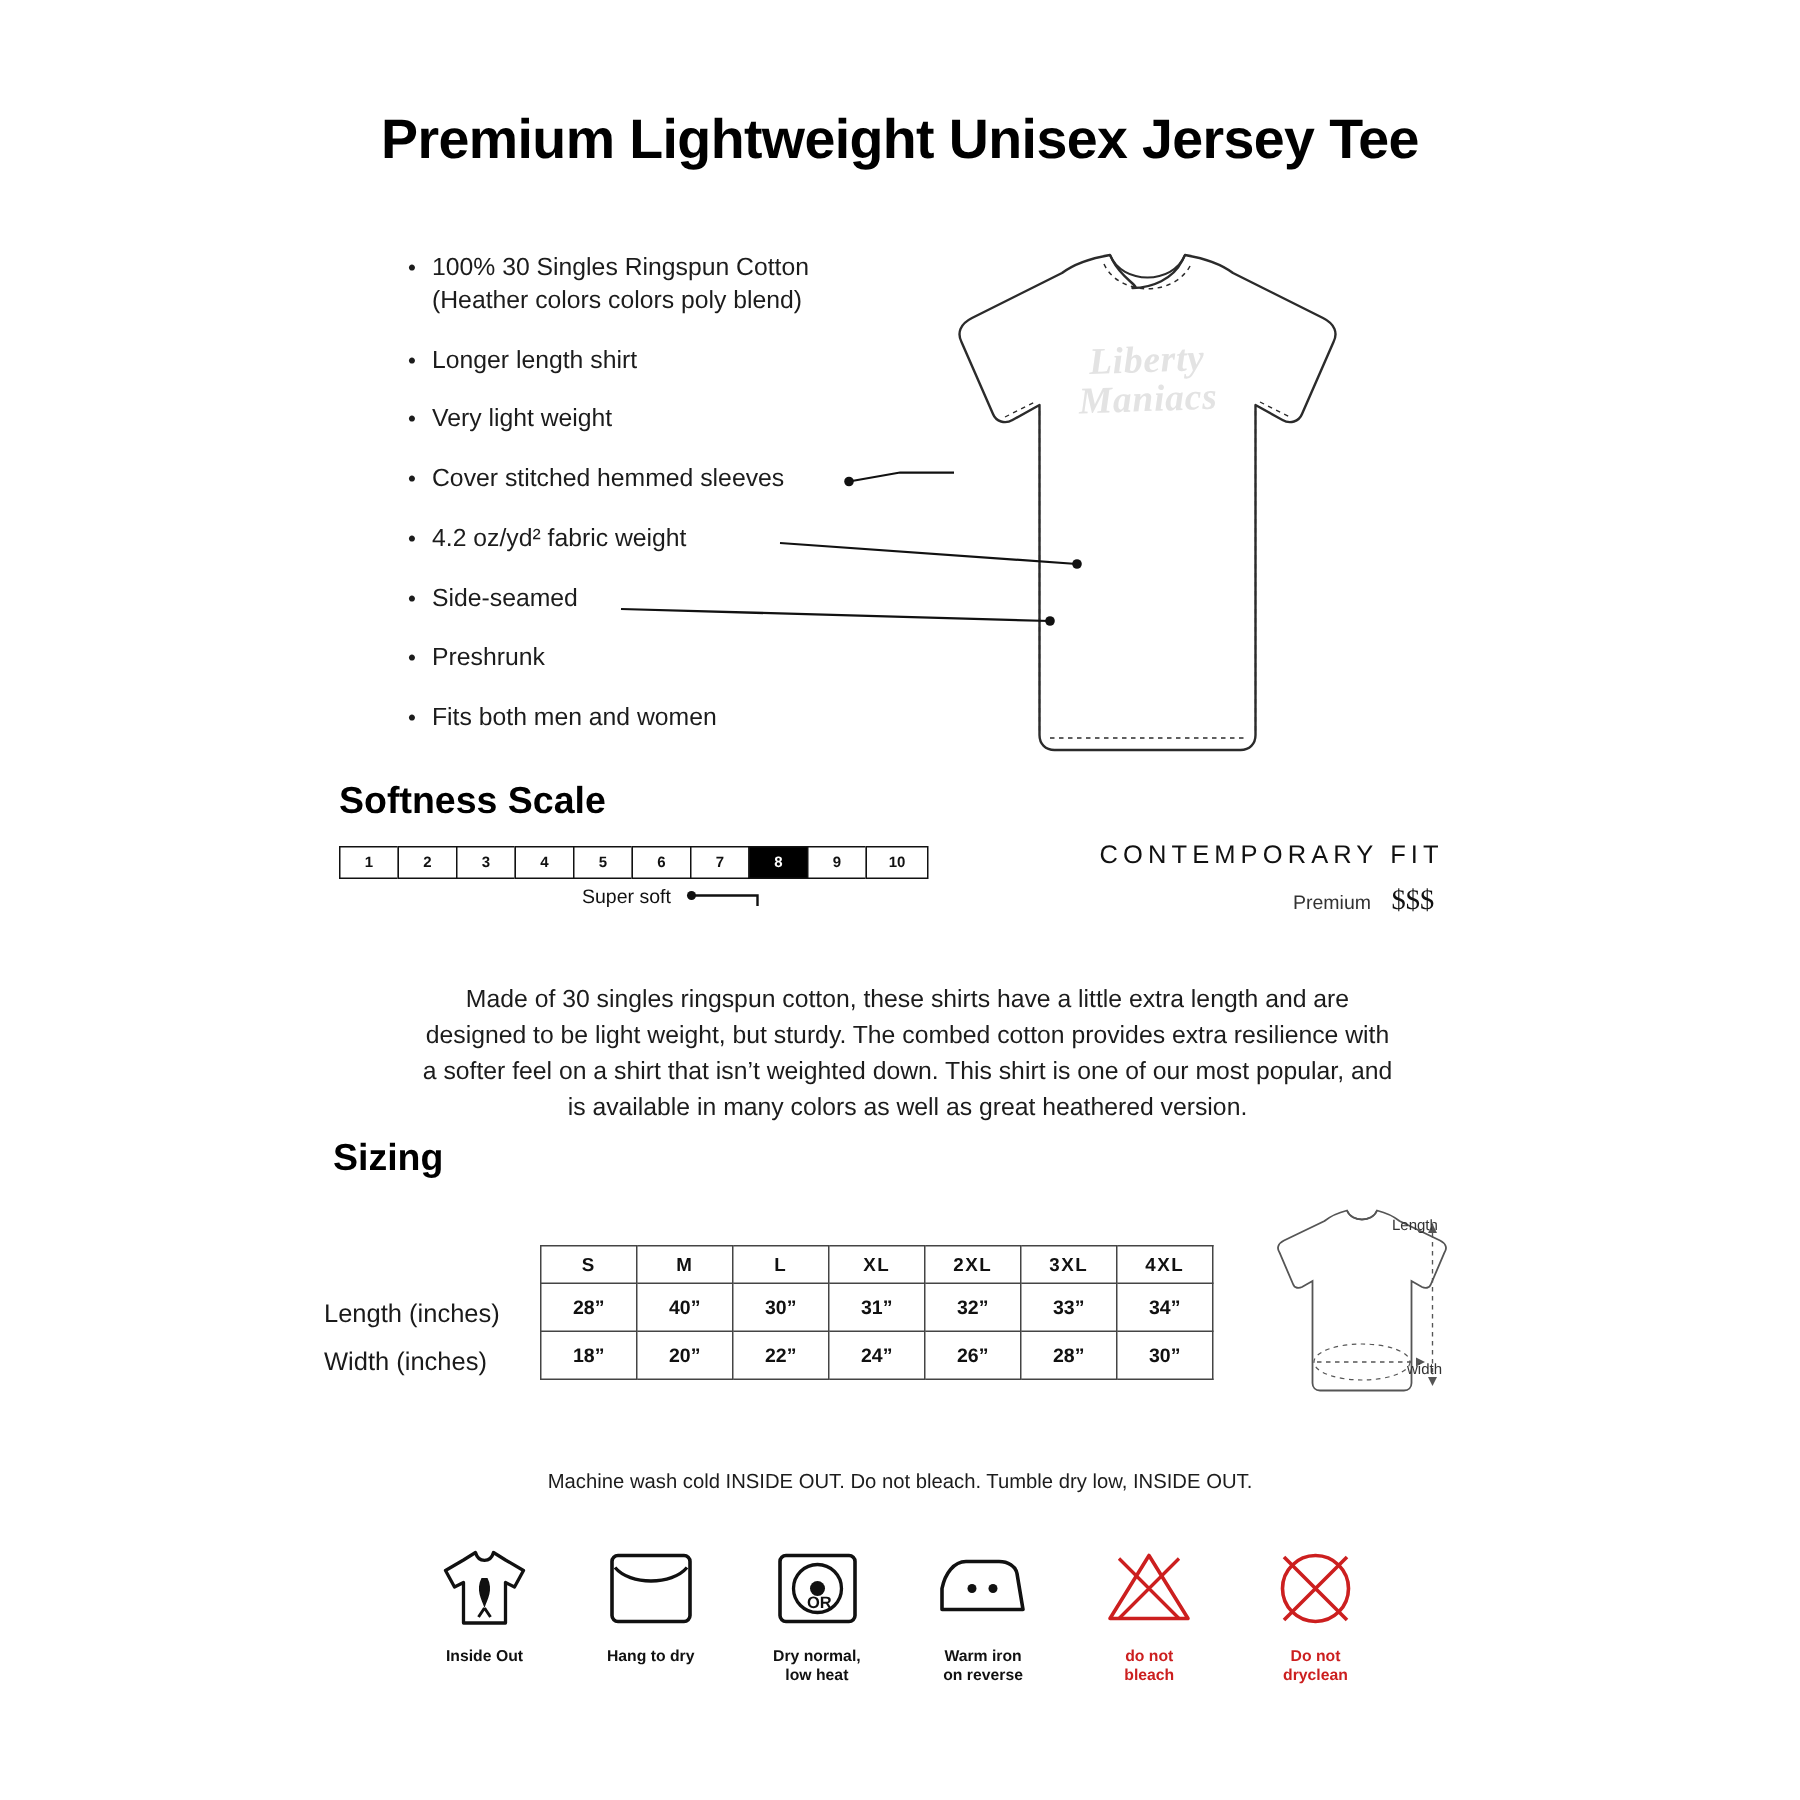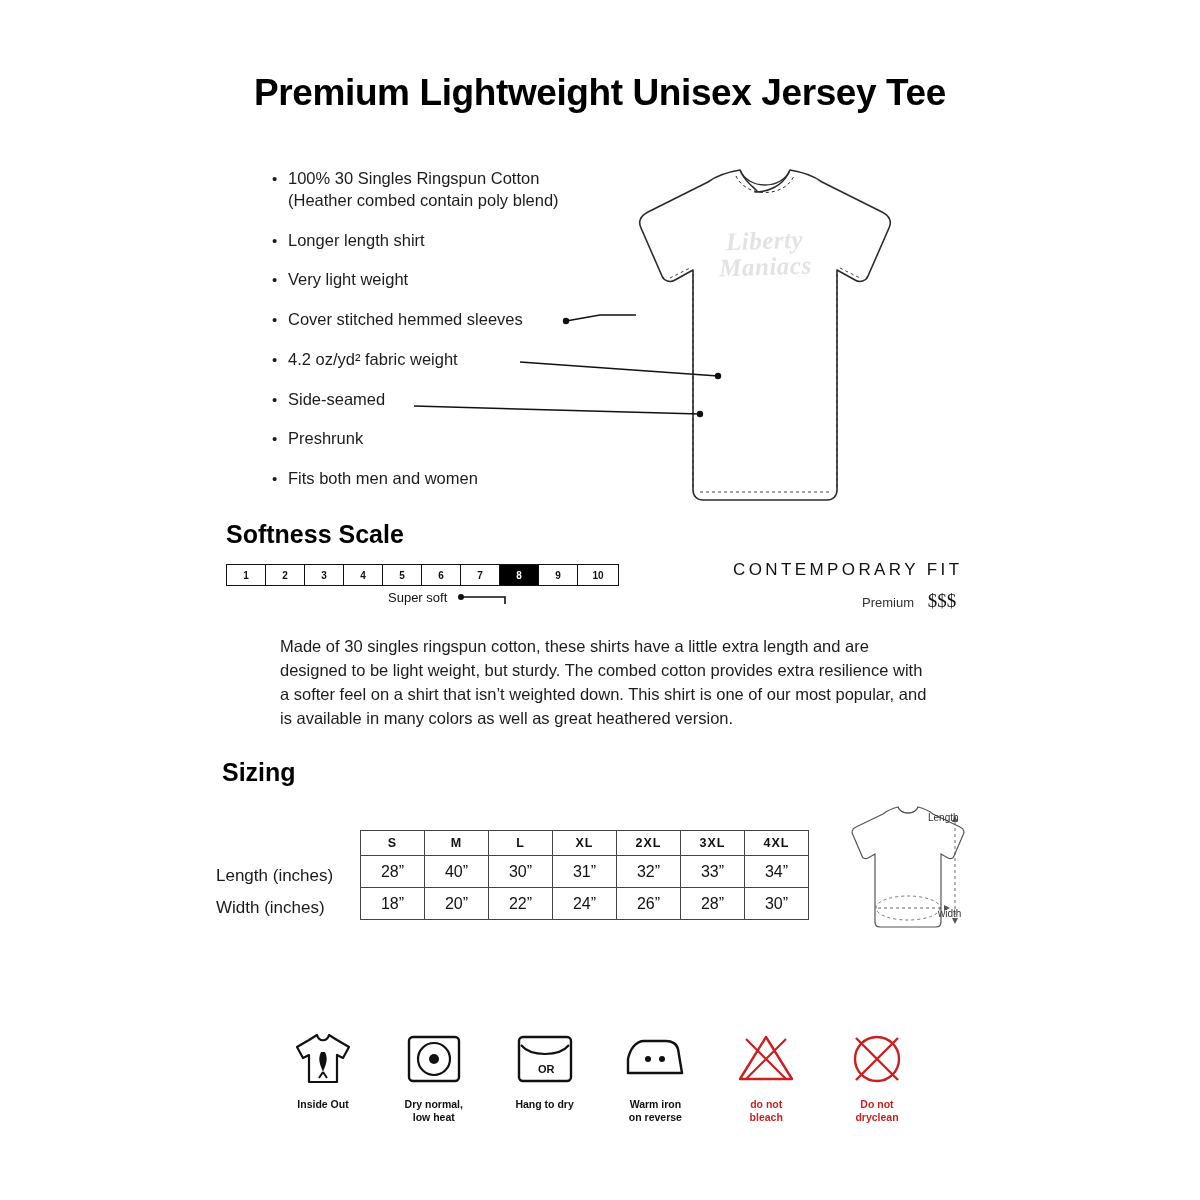--- a/index.html
+++ b/index.html
@@ -274,7 +274,7 @@
     <div class="feature">
       <span class="bullet">•</span>
       <span>100% 30 Singles Ringspun Cotton</span>
-      <span class="sub">(Heather combed contain poly blend)</span>
+      <span class="sub">(Heather colors colors poly blend)</span>
     </div>
     <div class="feature">
       <span class="bullet">•</span>

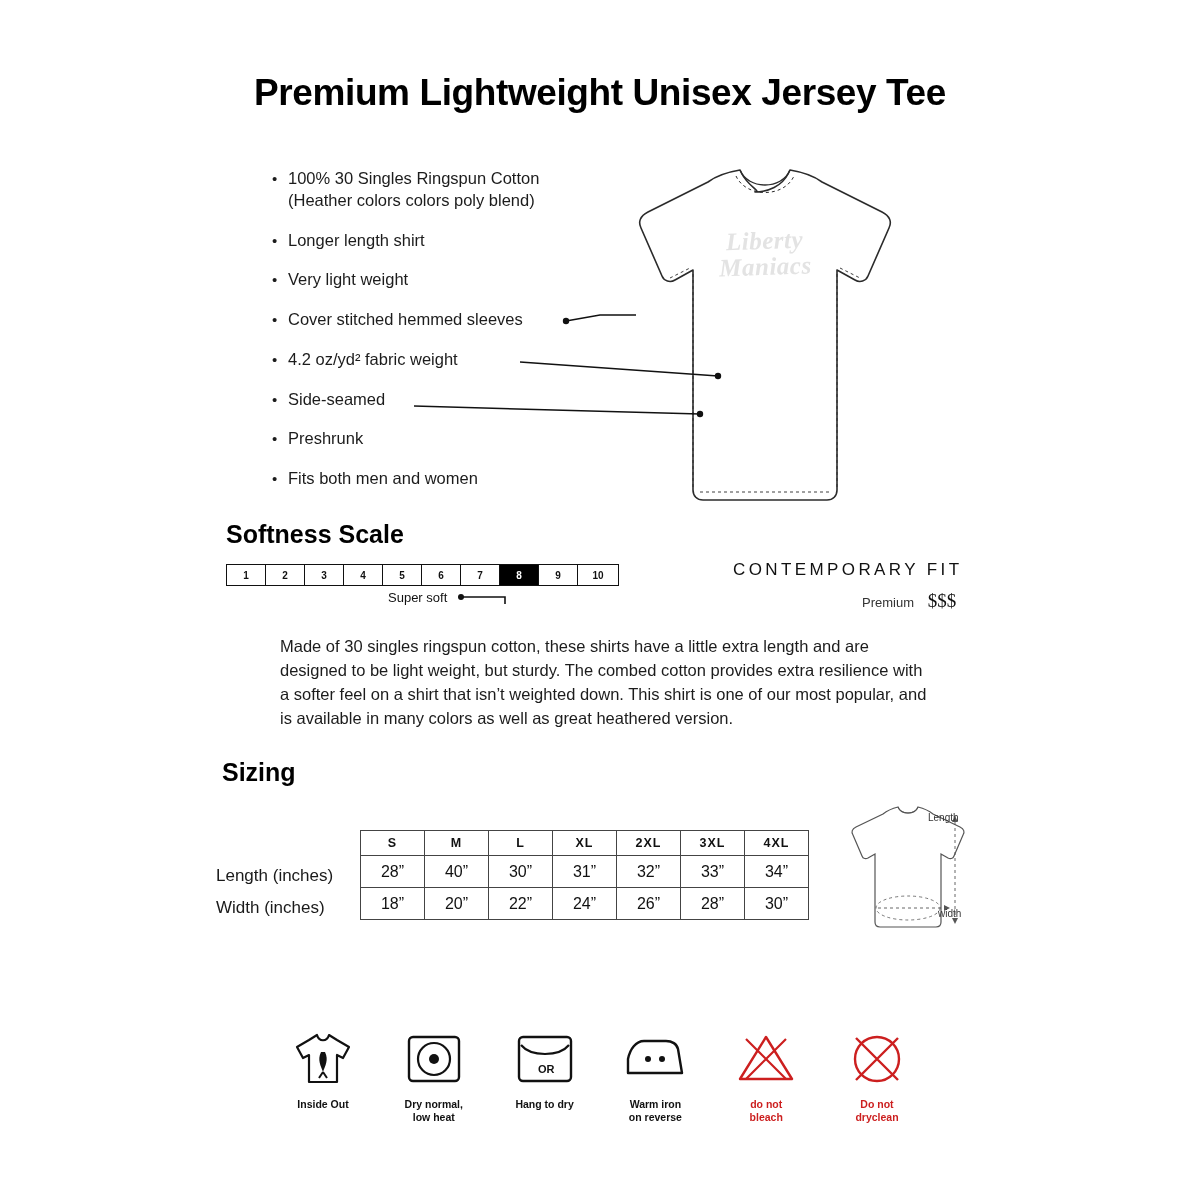--- a/index.html
+++ b/index.html
@@ -159,11 +159,12 @@
   .description {
     position: absolute;
     left: 280px;
-    top: 635px;
+    top: 655px;
     width: 650px;
     font-size: 16.5px;
     line-height: 1.45;
     color: #1c1c1c;
+    text-align: center;
   }
 
   

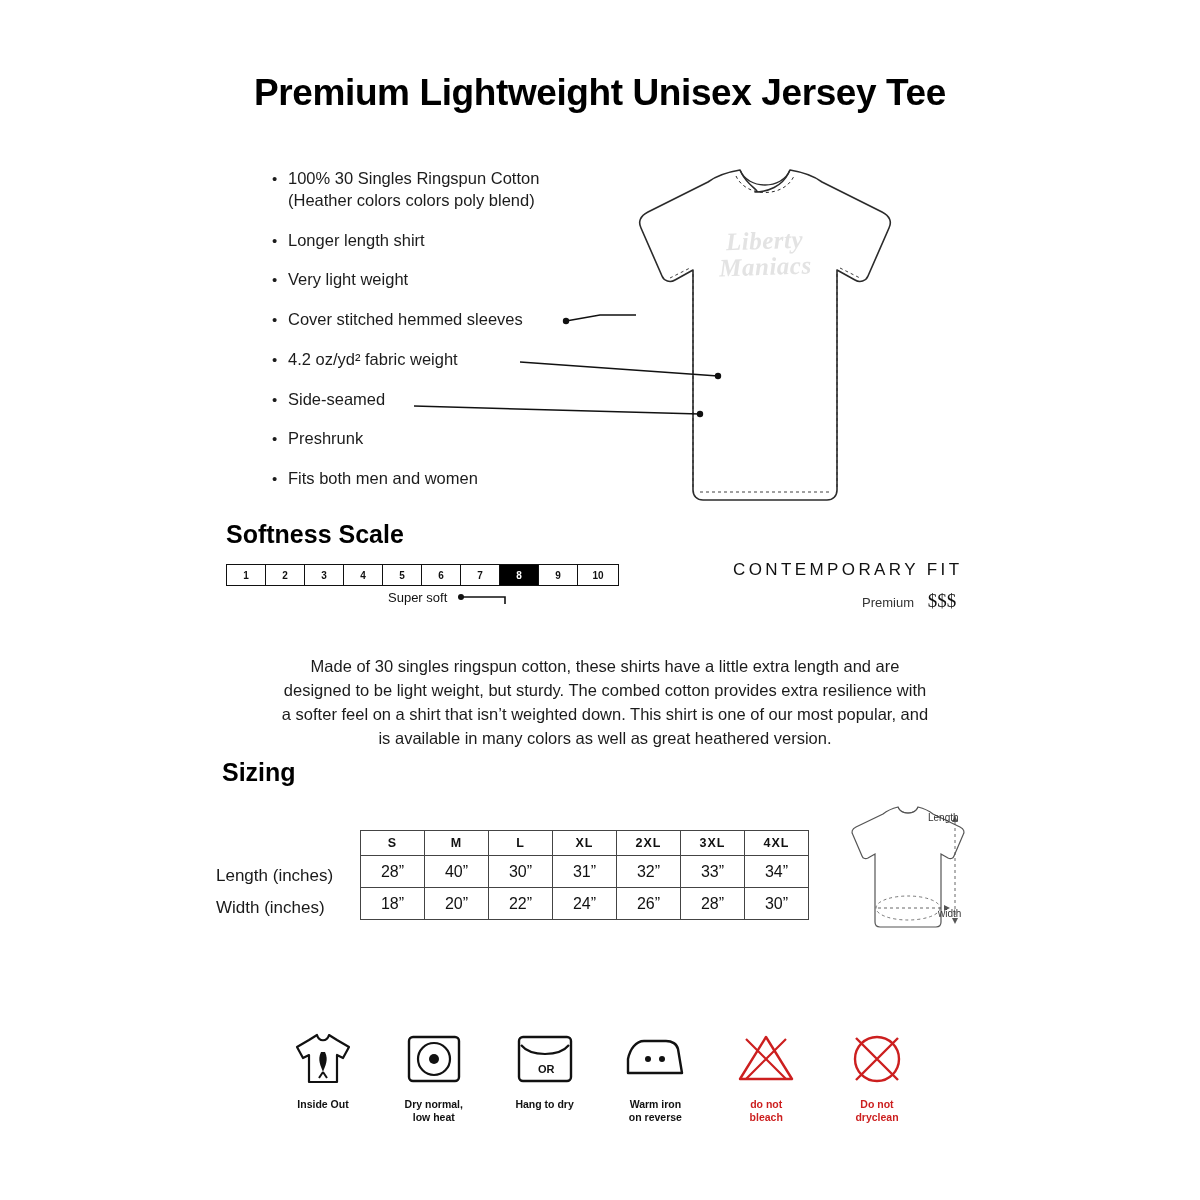--- a/index.html
+++ b/index.html
@@ -187,8 +187,8 @@
     width: 63px;
     height: 31px;
     text-align: center;
-    font-size: 16px;
-    font-weight: normal;
+    font-size: 13px;
+    font-weight: bold;
     color: #111;
     padding: 0;
   }

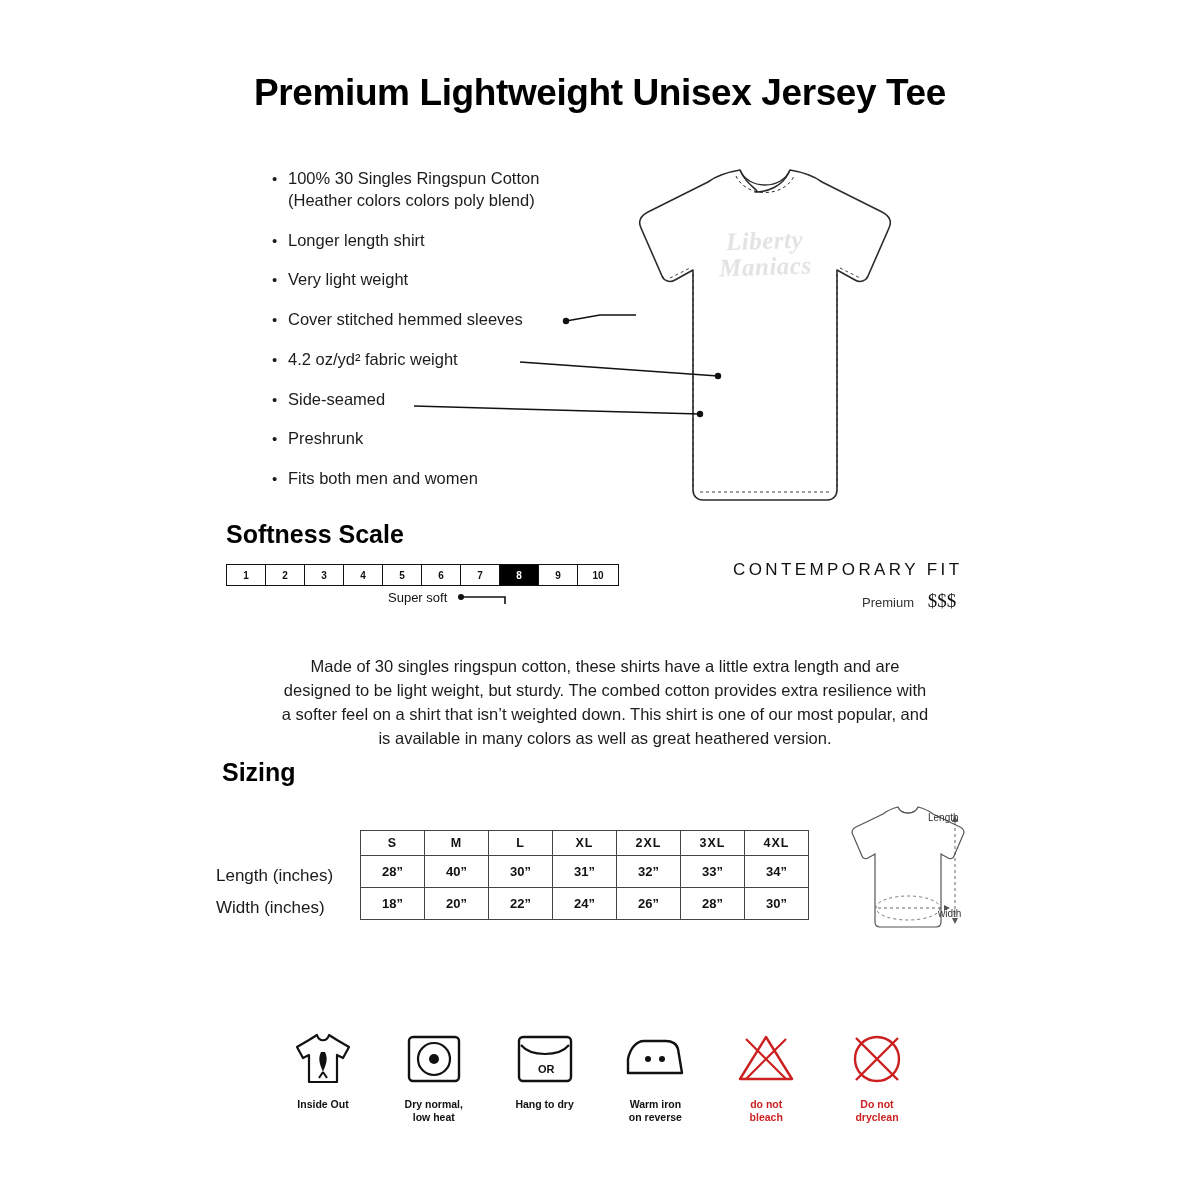--- a/index.html
+++ b/index.html
@@ -417,6 +417,7 @@
   <div class="measure-label" style="left:928px; top:812px;">Length</div>
   <div class="measure-label" style="left:938px; top:908px;">width</div>
 
+  <div class="care-text">Machine wash cold INSIDE OUT. Do not bleach. Tumble dry low, INSIDE OUT.</div>
 
   <div class="care-icons">
 

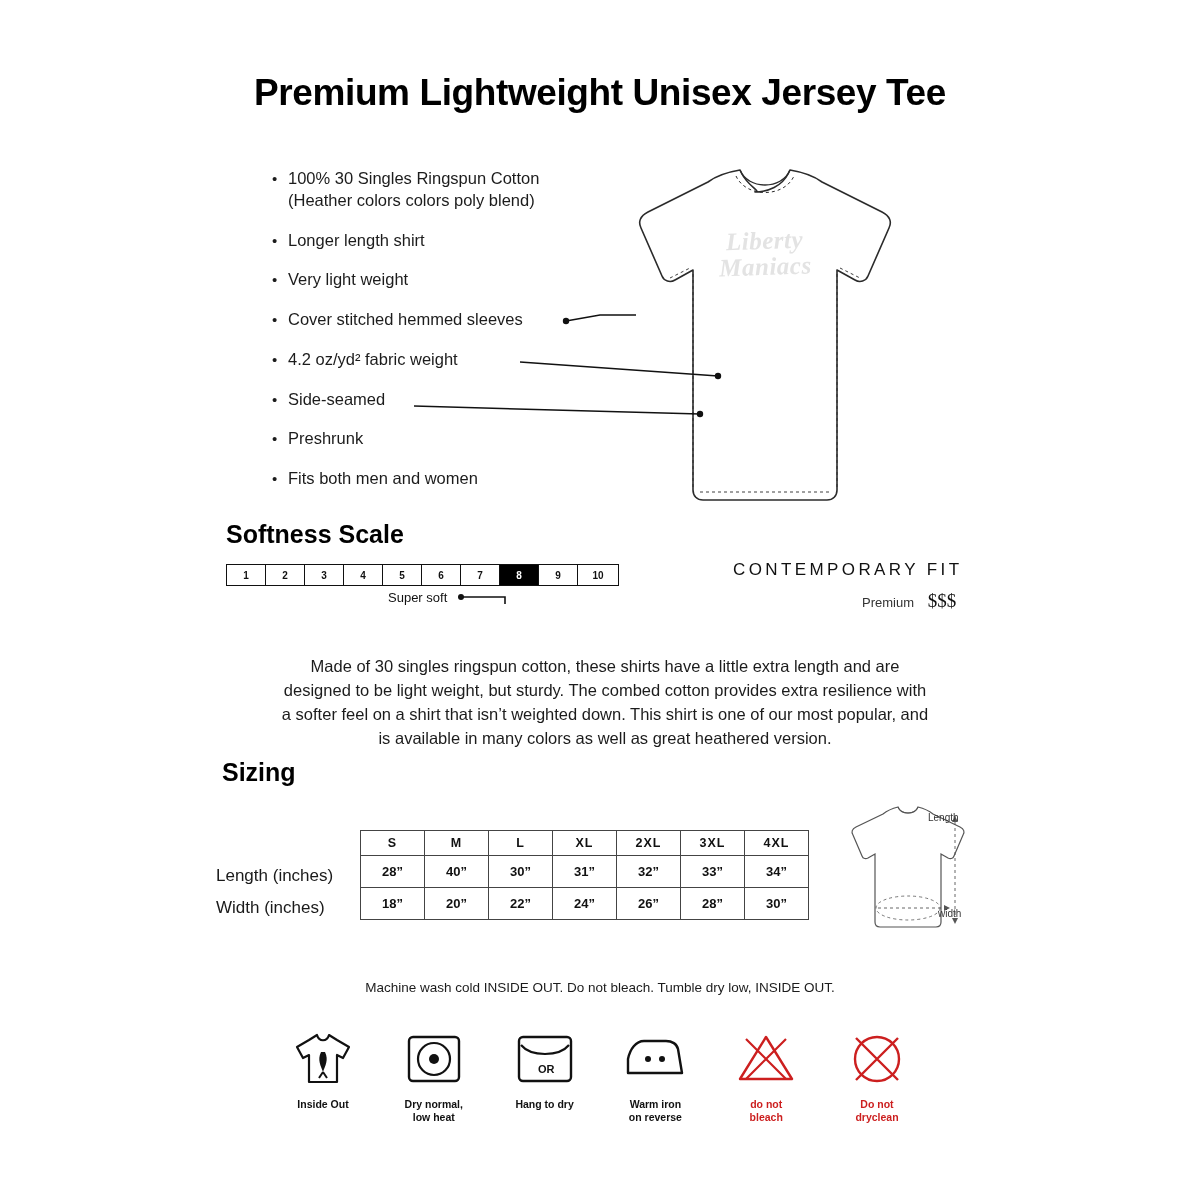--- a/index.html
+++ b/index.html
@@ -435,6 +435,16 @@
 
     <div class="care-item">
       <div class="glyph">
+        <svg width="60" height="56" viewBox="0 0 60 56">
+          <rect x="4" y="6" width="52" height="44" rx="4" fill="#fff" stroke="#111" stroke-width="2.4"></rect>
+          <path d="M6 14 C16 26 44 26 54 14" fill="none" stroke="#111" stroke-width="2.2"></path>
+        </svg>
+      </div>
+      <div class="cap">Hang to dry</div>
+    </div>
+
+    <div class="care-item">
+      <div class="glyph">
         <svg width="58" height="56" viewBox="0 0 58 56">
           <rect x="4" y="6" width="50" height="44" rx="4" fill="#fff" stroke="#111" stroke-width="2.4"></rect>
           <circle cx="29" cy="28" r="16" fill="none" stroke="#111" stroke-width="2.2"></circle>
@@ -447,16 +457,6 @@
 
     <div class="care-item">
       <div class="glyph">
-        <svg width="60" height="56" viewBox="0 0 60 56">
-          <rect x="4" y="6" width="52" height="44" rx="4" fill="#fff" stroke="#111" stroke-width="2.4"></rect>
-          <path d="M6 14 C16 26 44 26 54 14" fill="none" stroke="#111" stroke-width="2.2"></path>
-        </svg>
-      </div>
-      <div class="cap">Hang to dry</div>
-    </div>
-
-    <div class="care-item">
-      <div class="glyph">
         <svg width="66" height="52" viewBox="0 0 66 52">
           <path d="M6 40 L60 40 L56 16 C55 11 50 8 44 8 L22 8 C14 8 8 16 6 26 Z" fill="#fff" stroke="#111" stroke-width="2.4" stroke-linejoin="round"></path>
           <circle cx="26" cy="26" r="3" fill="#111"></circle>

